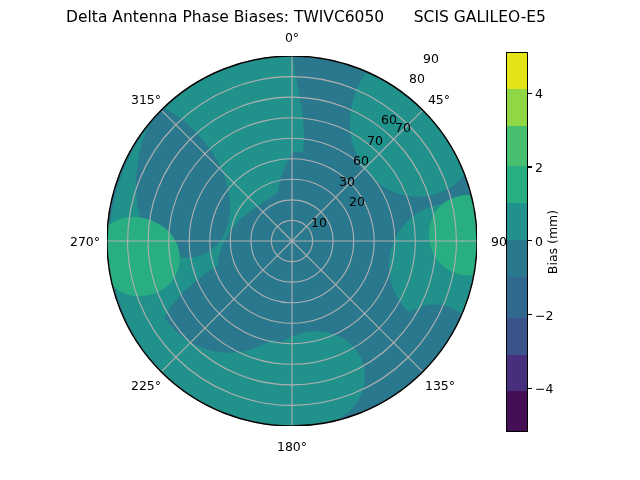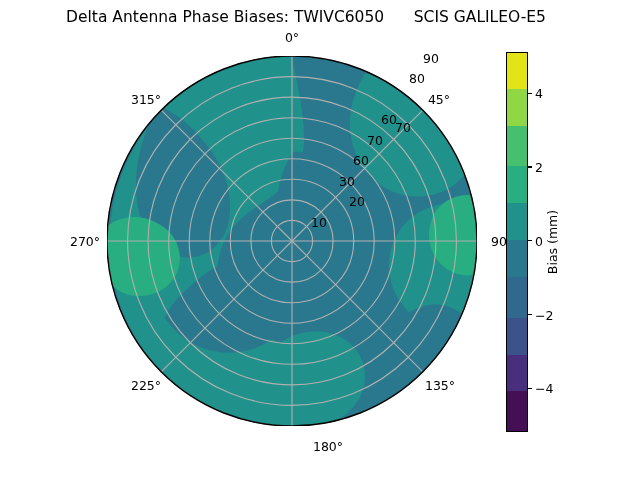--- a/index.html
+++ b/index.html
@@ -226,7 +226,7 @@
     <div class="ang-label" style="left:332px;  top:43px;">45°</div>
     <div class="ang-label" style="left:392px;  top:185px;">90</div>
     <div class="ang-label" style="left:333px;  top:329px;">135°</div>
-    <div class="ang-label" style="left:185px;  top:390px;margin-left:36px;">180°</div>
+    <div class="ang-label" style="left:185px;  top:390px;">180°</div>
     <div class="ang-label" style="left:39px;   top:329px;">225°</div>
     <div class="ang-label" style="left:-22px;  top:185px;">270°</div>
     <div class="ang-label" style="left:39px;   top:43px;">315°</div>

